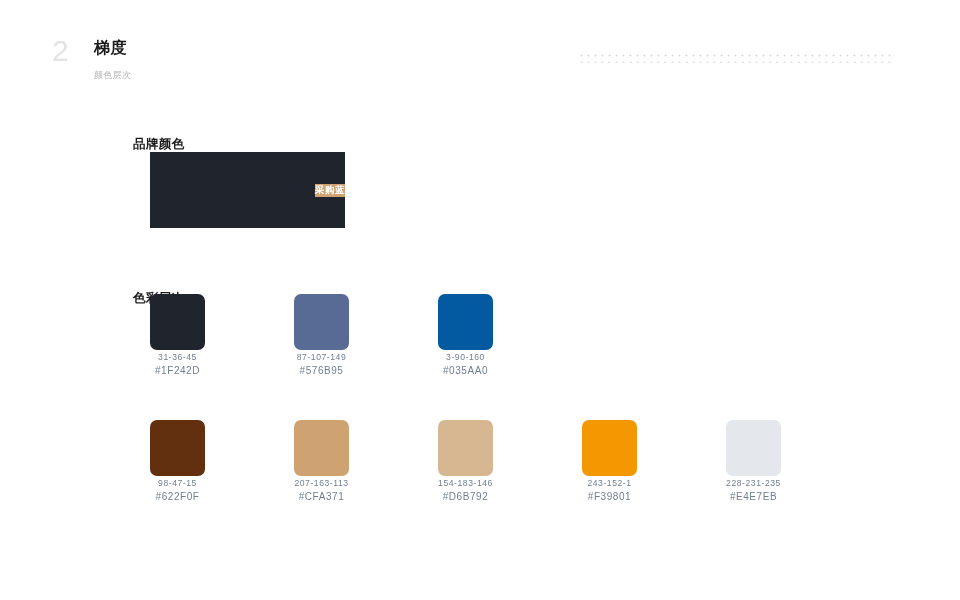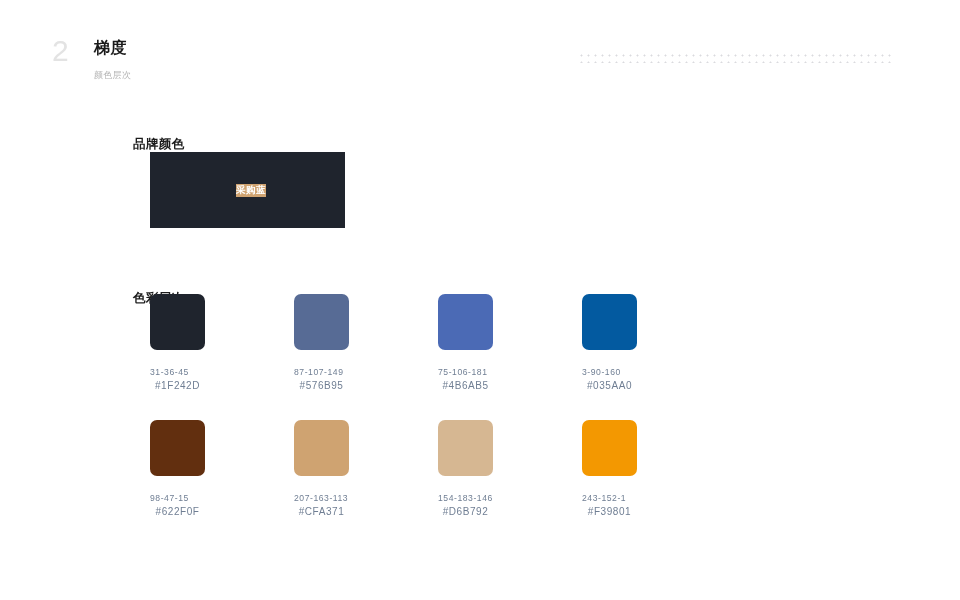--- a/index.html
+++ b/index.html
@@ -92,7 +92,7 @@
   .brand-block {
     display: flex;
     align-items: center;
-    justify-content: center;
+    justify-content: flex-end;
     height: 100%;
     padding-left: 7px;
   }

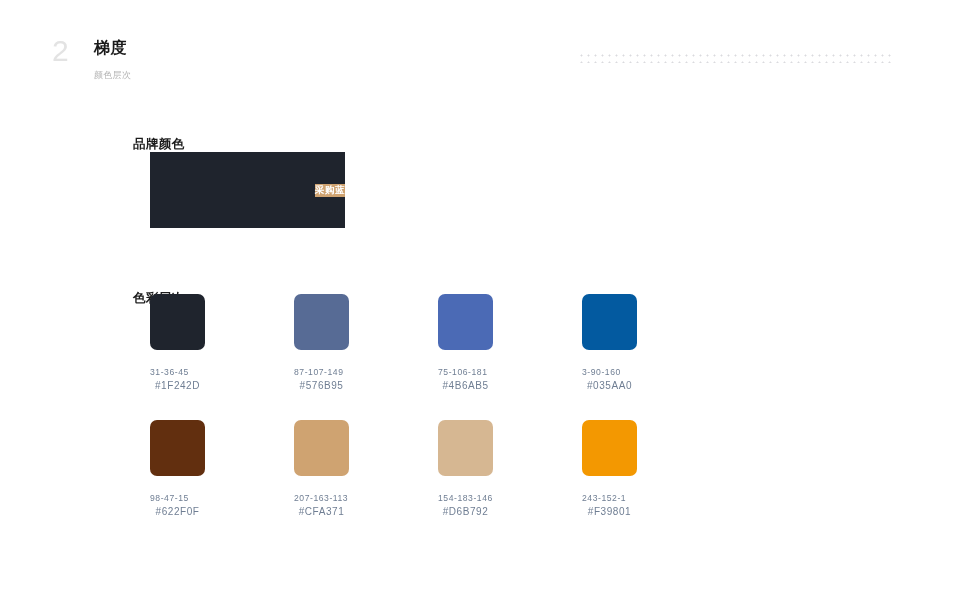--- a/index.html
+++ b/index.html
@@ -126,13 +126,12 @@
     border-radius: 7px;
   }
   .scale-rgb {
-    margin-top: 15px;
     font-size: 8.6px;
     color: #6f7e93;
     letter-spacing: 0.55px;
     line-height: 14px;
     width: 55px;
-    text-align: left;
+    text-align: center;
   }
   .scale-hex {
     font-size: 10px;

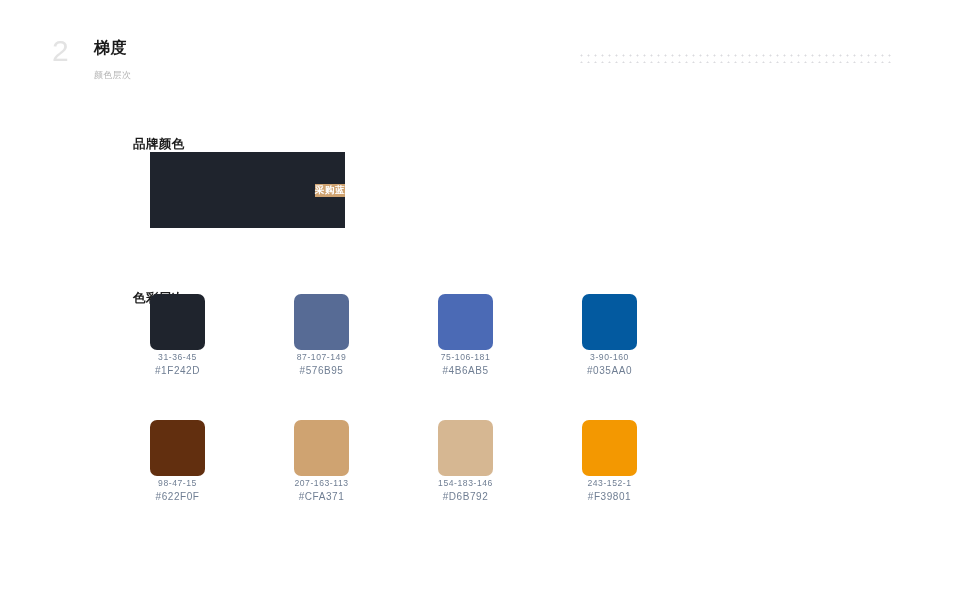--- a/index.html
+++ b/index.html
@@ -181,11 +181,6 @@
       <div class="scale-hex">#576B95</div>
     </div>
     <div class="scale-cell">
-      <div class="scale-swatch" style="background-color: rgb(75, 106, 181);"></div>
-      <div class="scale-rgb">75-106-181</div>
-      <div class="scale-hex">#4B6AB5</div>
-    </div>
-    <div class="scale-cell">
       <div class="scale-swatch" style="background-color: rgb(3, 90, 160);"></div>
       <div class="scale-rgb">3-90-160</div>
       <div class="scale-hex">#035AA0</div>

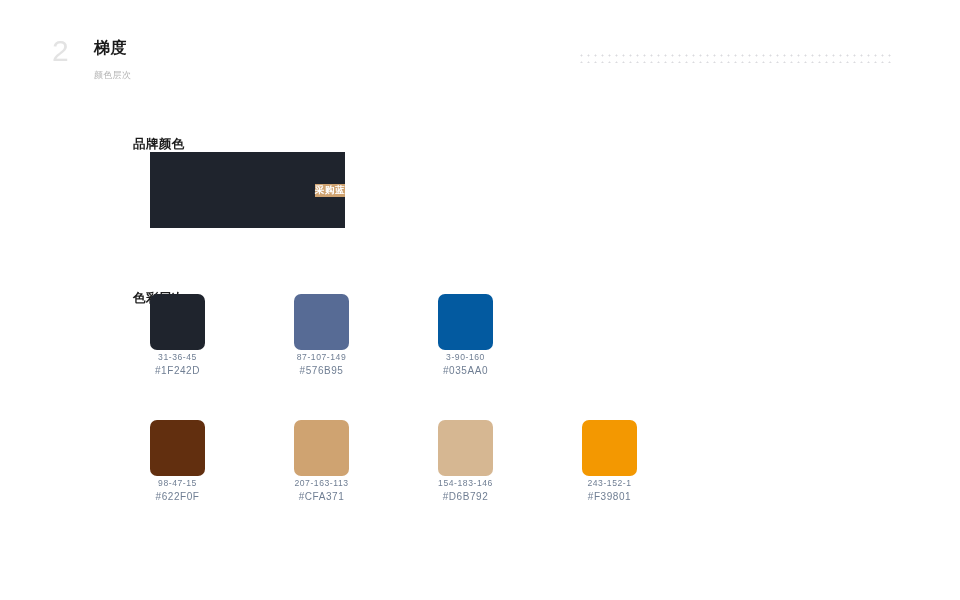--- a/index.html
+++ b/index.html
@@ -207,6 +207,11 @@
       <div class="scale-rgb">243-152-1</div>
       <div class="scale-hex">#F39801</div>
     </div>
+    <div class="scale-cell">
+      <div class="scale-swatch" style="background-color: rgb(228, 231, 235);"></div>
+      <div class="scale-rgb">228-231-235</div>
+      <div class="scale-hex">#E4E7EB</div>
+    </div>
   </div>
 </div>
 

